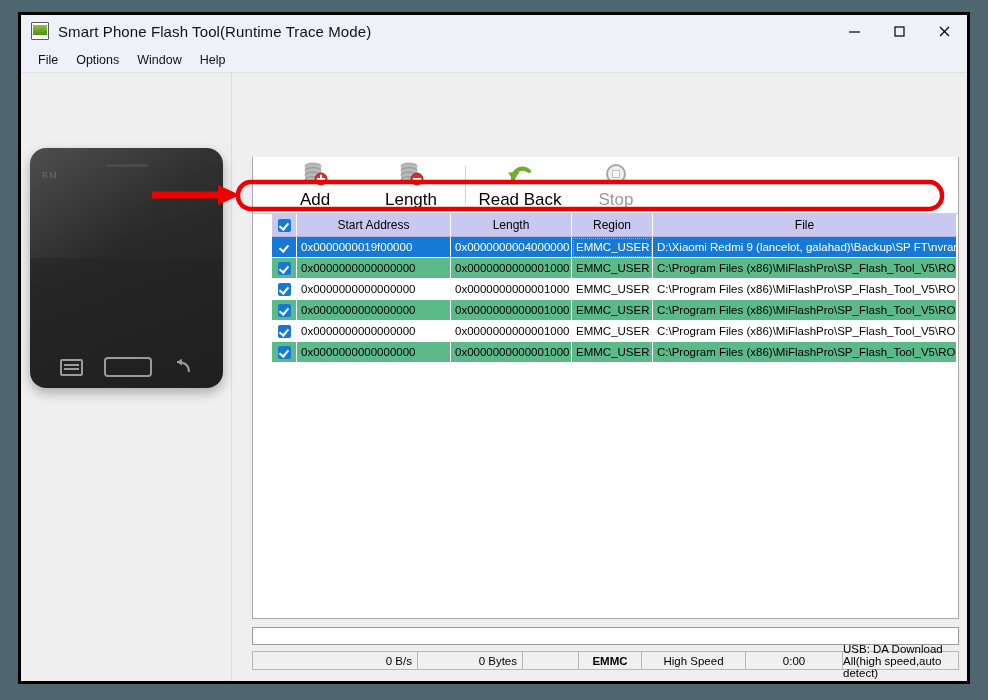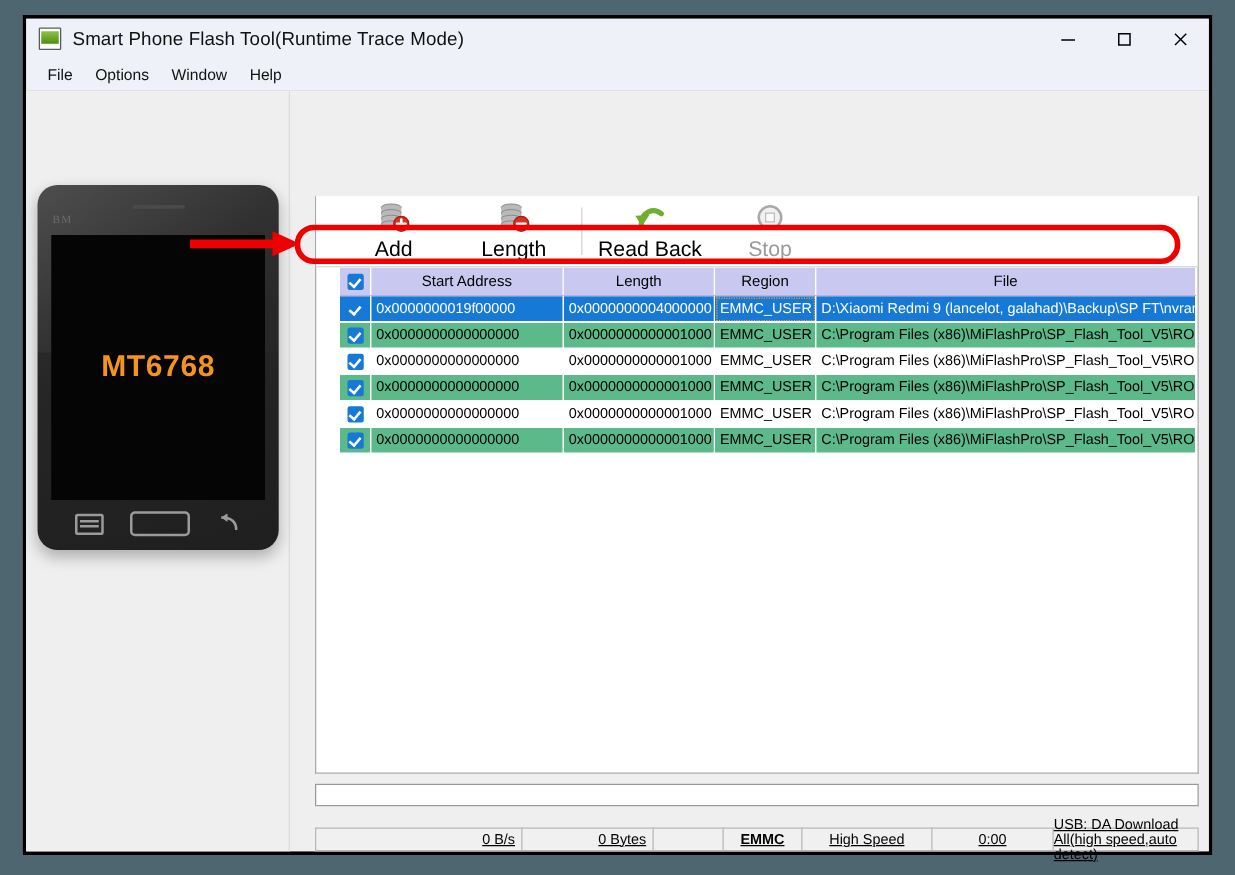--- a/index.html
+++ b/index.html
@@ -48,7 +48,7 @@
     background:#efefef;border-right:1px solid #dcdcdc;
   }
   .phone{
-    position:absolute;left:9px;top:75px;width:193px;height:292px;
+    position:absolute;left:9px;top:75px;width:193px;height:240px;
   }
   .phone-body{
     position:absolute;inset:0;background:#2b2b2b;border-radius:16px;

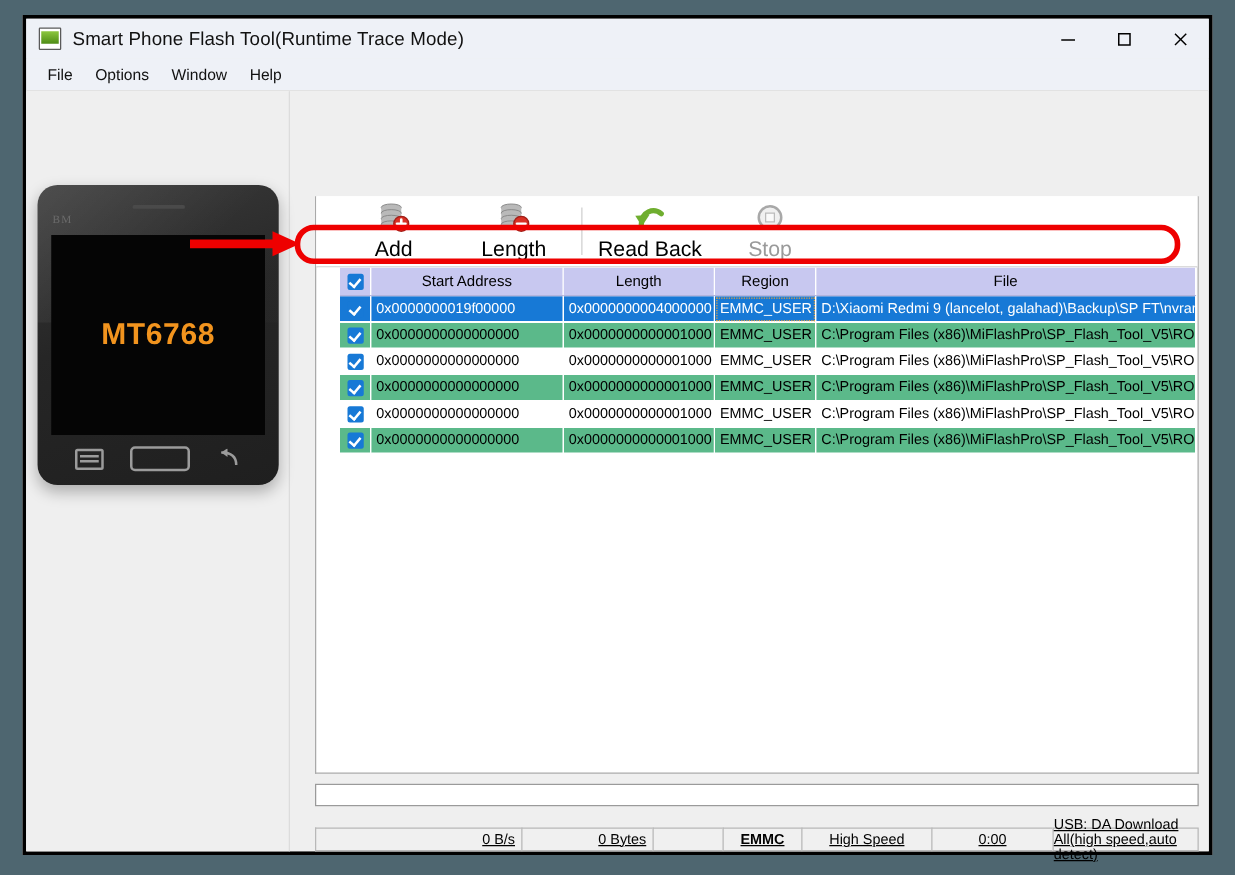--- a/index.html
+++ b/index.html
@@ -232,9 +232,6 @@
             <div class="phone-gloss"></div>
             <div class="speaker"></div>
             <div class="bm-logo">BM</div>
-            <div class="screen">
-              <div class="chip">MT6768</div>
-            </div>
             <div class="nav">
               <div class="nav-menu"></div>
               <div class="nav-home"></div>

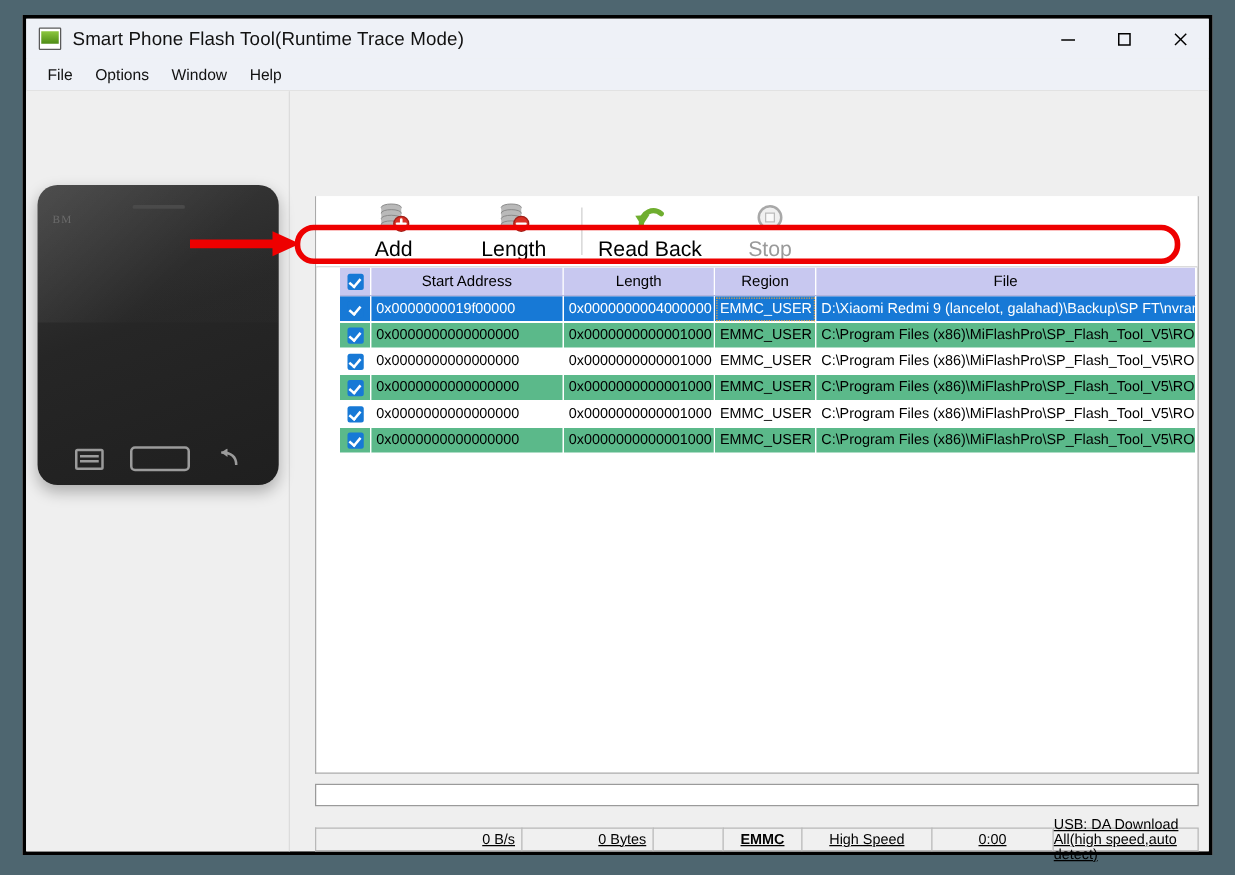--- a/index.html
+++ b/index.html
@@ -172,7 +172,7 @@
     height:18px;background:#fff;border:1px solid #9a9a9a;box-sizing:border-box;
   }
   .statusbar{
-    margin-top:17px;height:19px;display:flex;font-size:11.5px;color:#000;text-decoration:underline;
+    margin-top:6px;height:19px;display:flex;font-size:11.5px;color:#000;
   }
   .sb{
     border:1px solid #b8b8b8;border-right:none;box-sizing:border-box;

